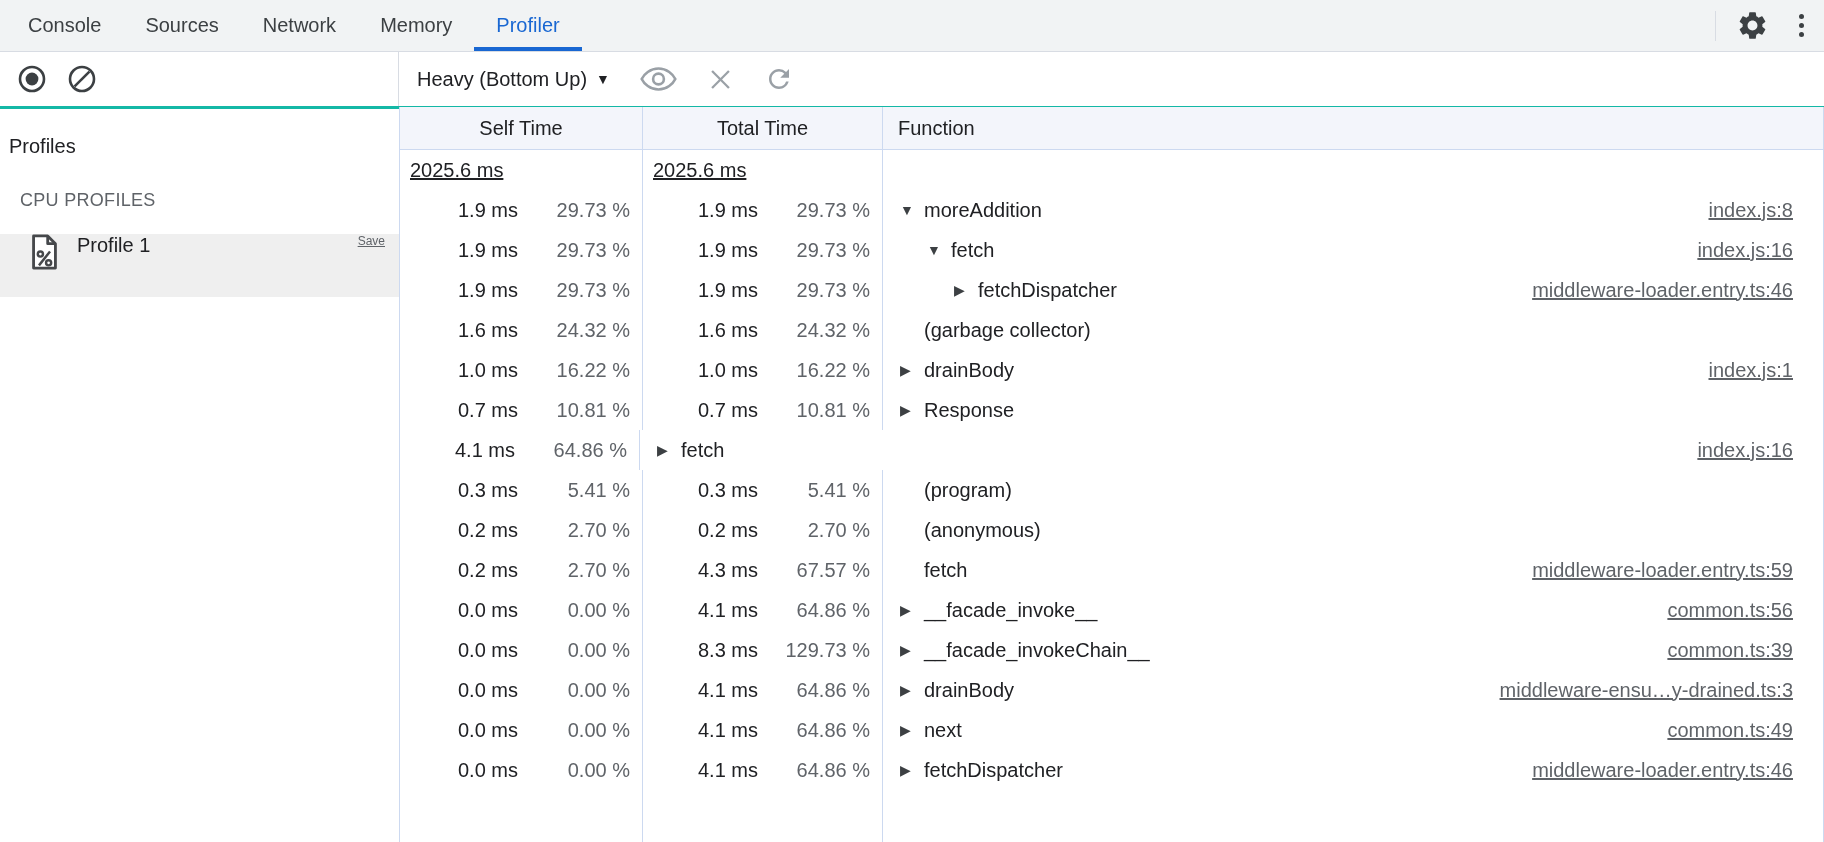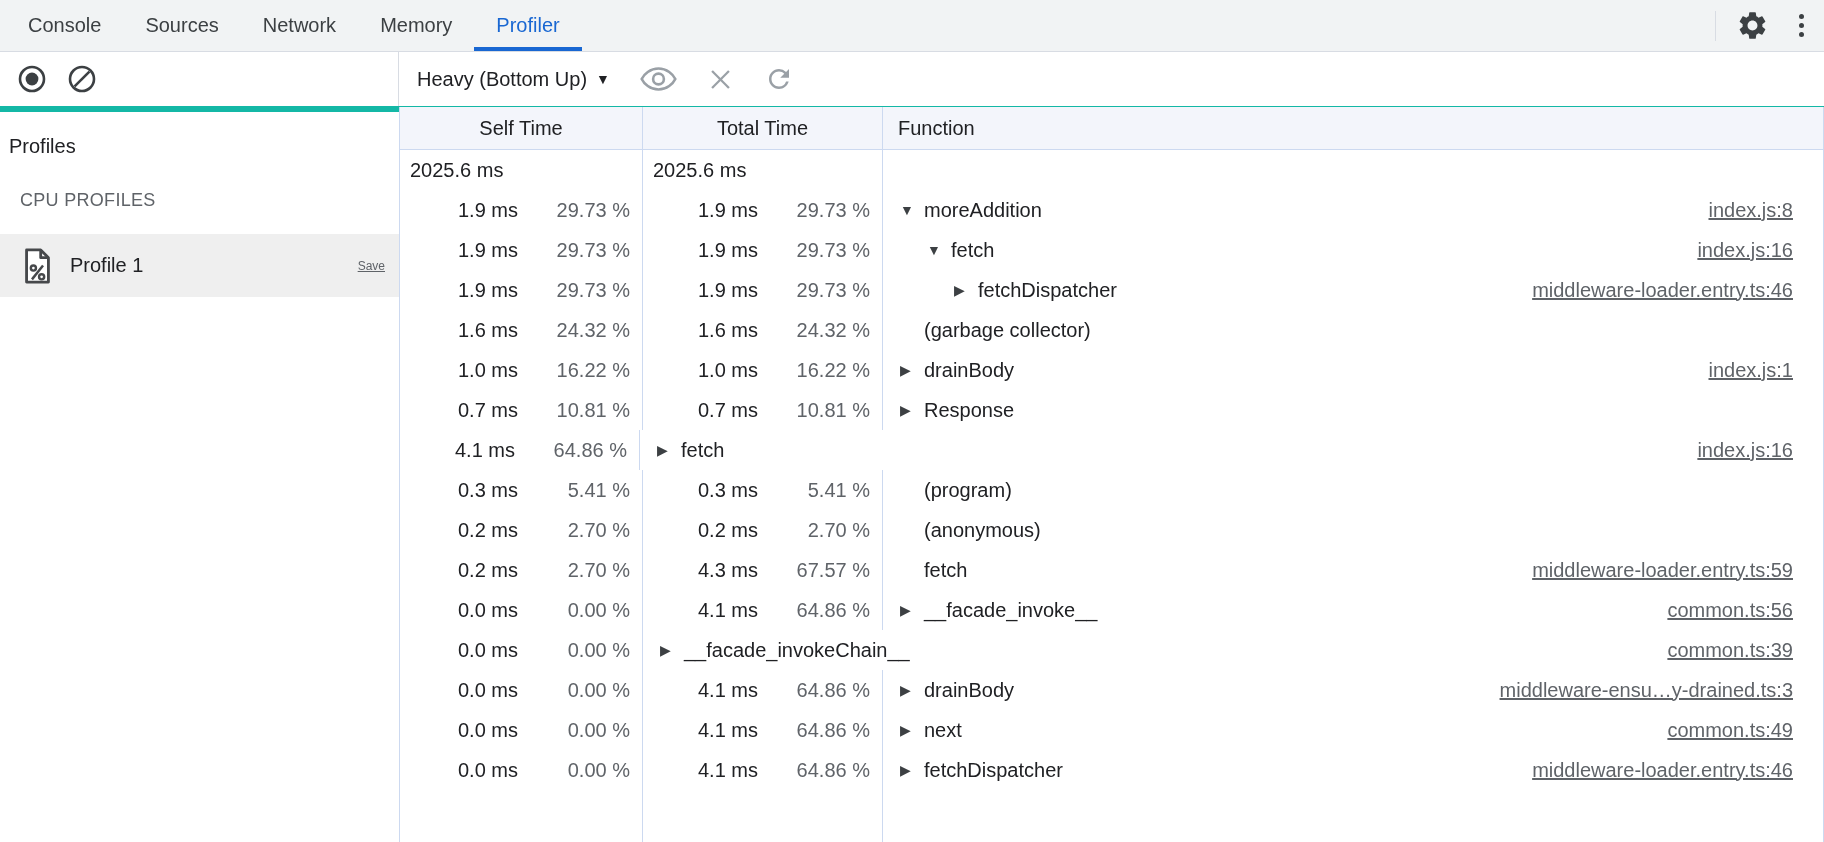--- a/index.html
+++ b/index.html
@@ -21,7 +21,7 @@
   .dots{display:flex;flex-direction:column;gap:4px;margin-left:26px;padding:4px;}
   .dots span{width:5px;height:5px;border-radius:50%;background:#3c4043;}
   
-  .toolbar{height:54px;display:flex;border-bottom:6px solid #14b8a6;}
+  .toolbar{height:54px;display:flex;border-bottom:3px solid #14b8a6;}
   .toolbar-left{width:399px;box-sizing:border-box;border-right:1px solid #d8dce3;
     display:flex;align-items:center;padding-left:16px;gap:18px;}
   .toolbar-right{display:flex;align-items:center;padding-left:18px;gap:30px;}

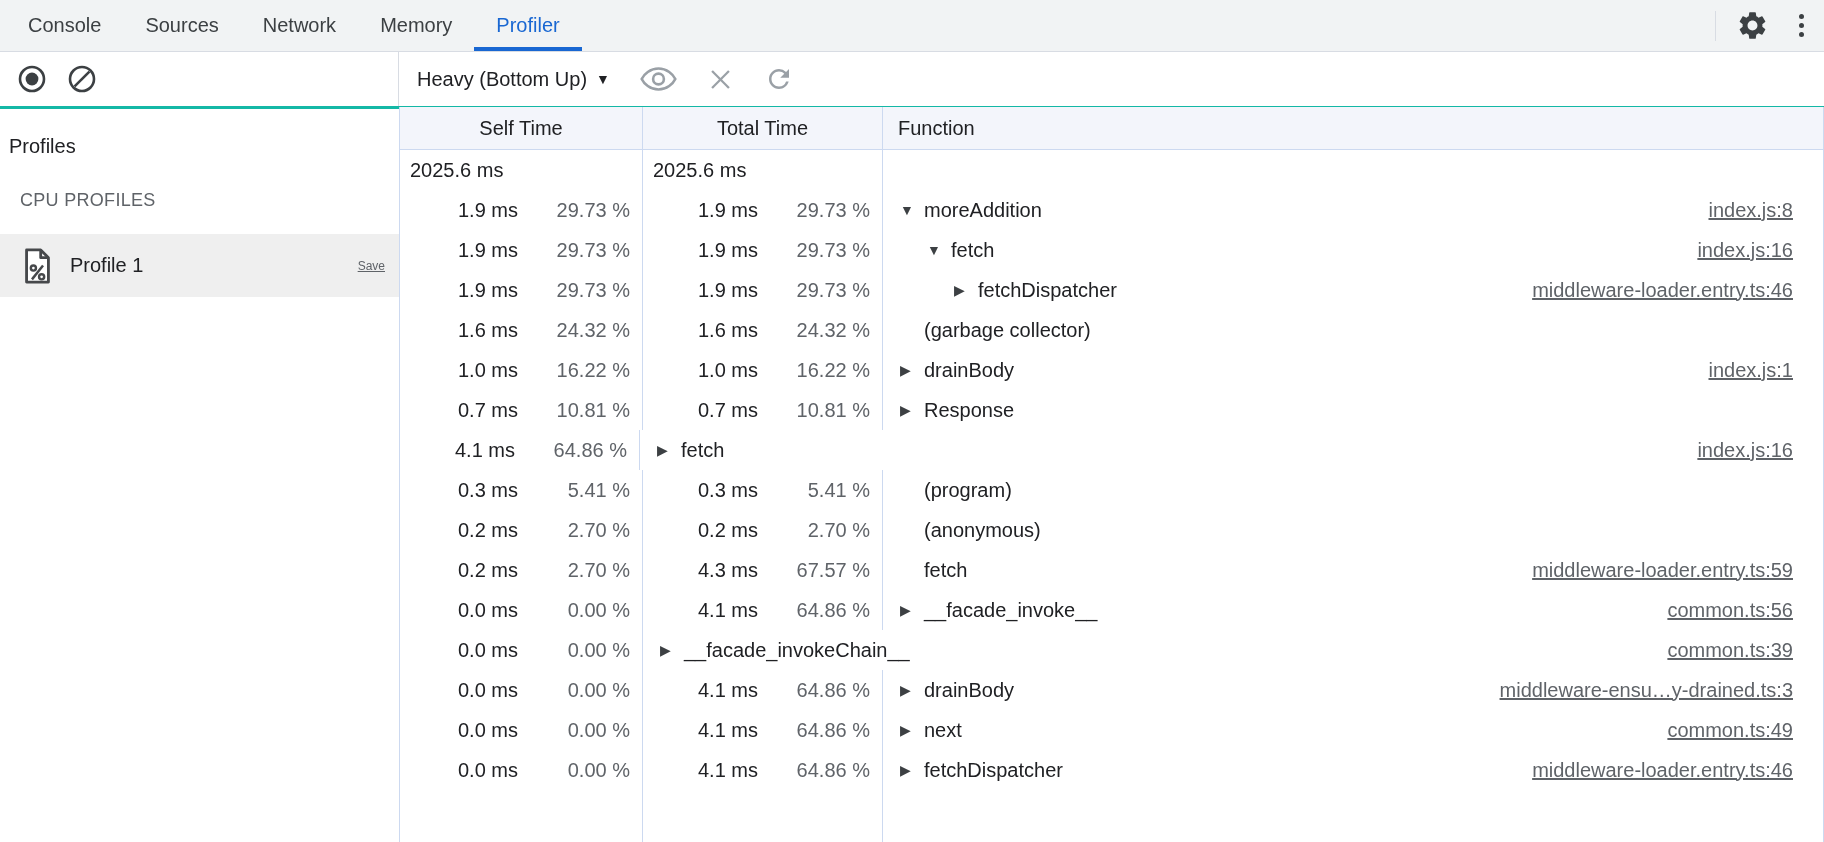--- a/index.html
+++ b/index.html
@@ -55,7 +55,7 @@
   .cell.time{font-size:20px;padding-right:12px;}
   .cell.time .ms{flex:1;text-align:right;color:var(--text);}
   .cell.time .pct{width:112px;text-align:right;color:var(--muted);}
-  .row.root .cell.time{padding-left:10px;padding-right:0;}
+  .row.root .cell.time{padding-left:10px;padding-right:0;text-decoration:underline;}
   .row.root .cell.time .ms{flex:none;text-align:left;}
   .arrow{width:24px;flex-shrink:0;font-size:14px;color:#3c4043;}
   .fname{white-space:nowrap;}

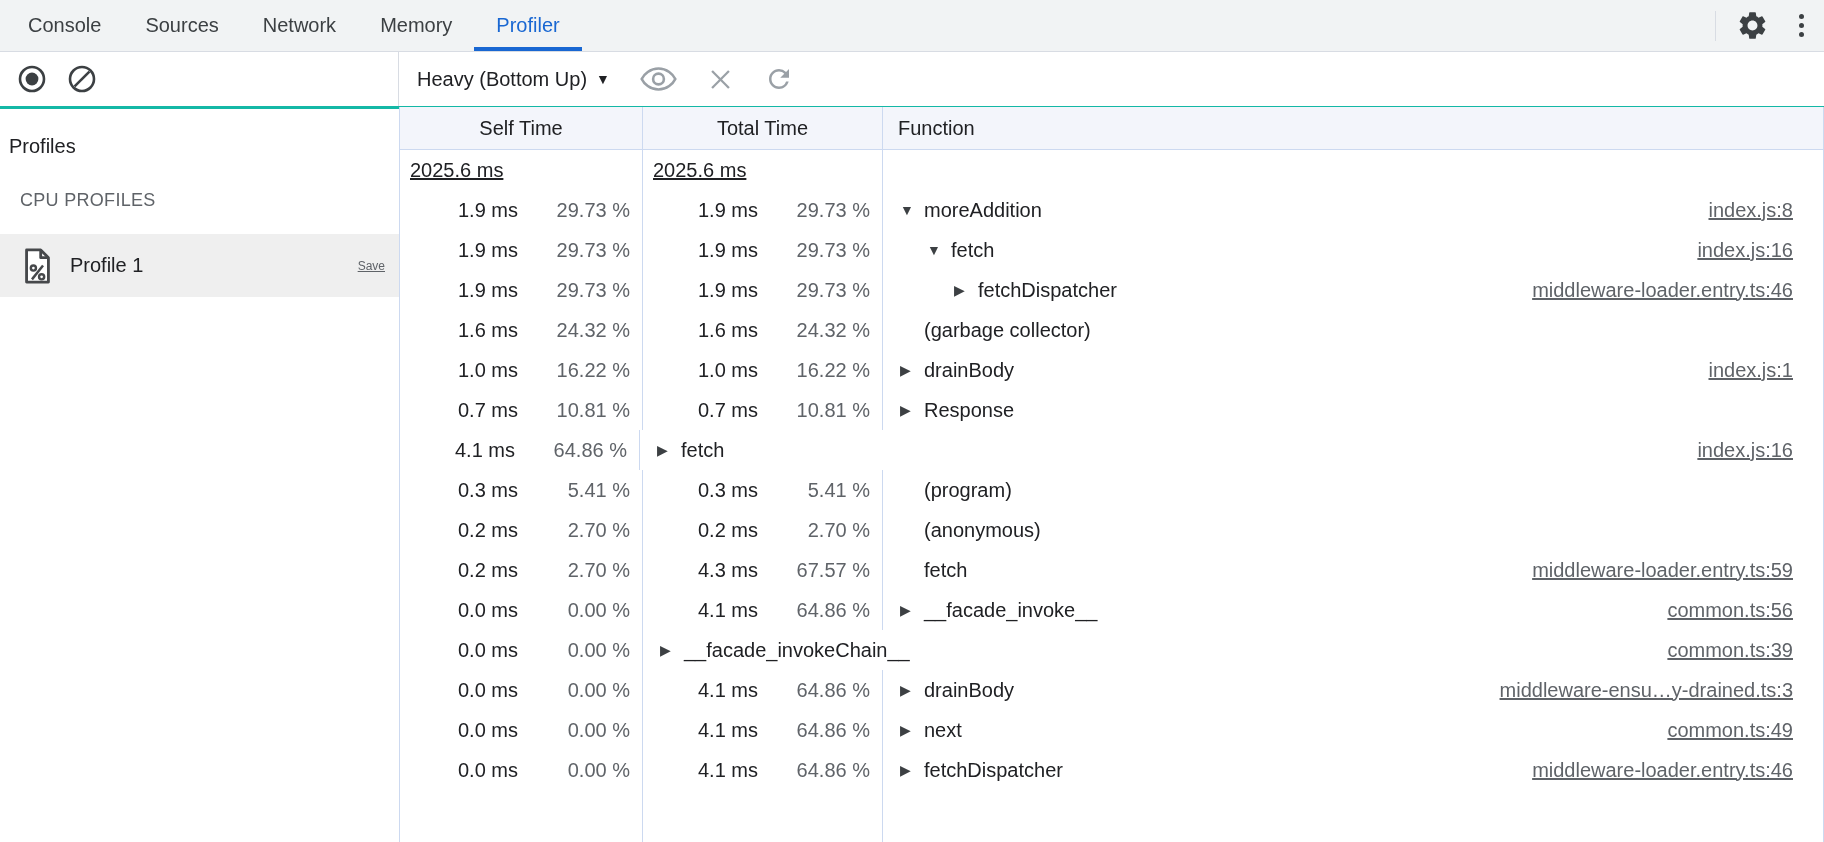--- a/index.html
+++ b/index.html
@@ -33,7 +33,7 @@
   .sidebar-heading{font-size:20px;margin:28px 0 0 9px;}
   .sidebar-section{font-size:18px;color:var(--muted);margin:32px 0 0 20px;letter-spacing:.3px;}
   .profile-row{margin-top:23px;height:63px;background:var(--selected-row-bg);
-    display:flex;align-items:center;padding:0 14px 0 22px;box-sizing:border-box;}
+    display:flex;align-items:flex-start;padding:0 14px 0 29px;box-sizing:border-box;}
   .profile-name{font-size:20px;margin-left:17px;}
   .save-link{margin-left:auto;font-size:12px;color:var(--muted);text-decoration:underline;cursor:pointer;}
   

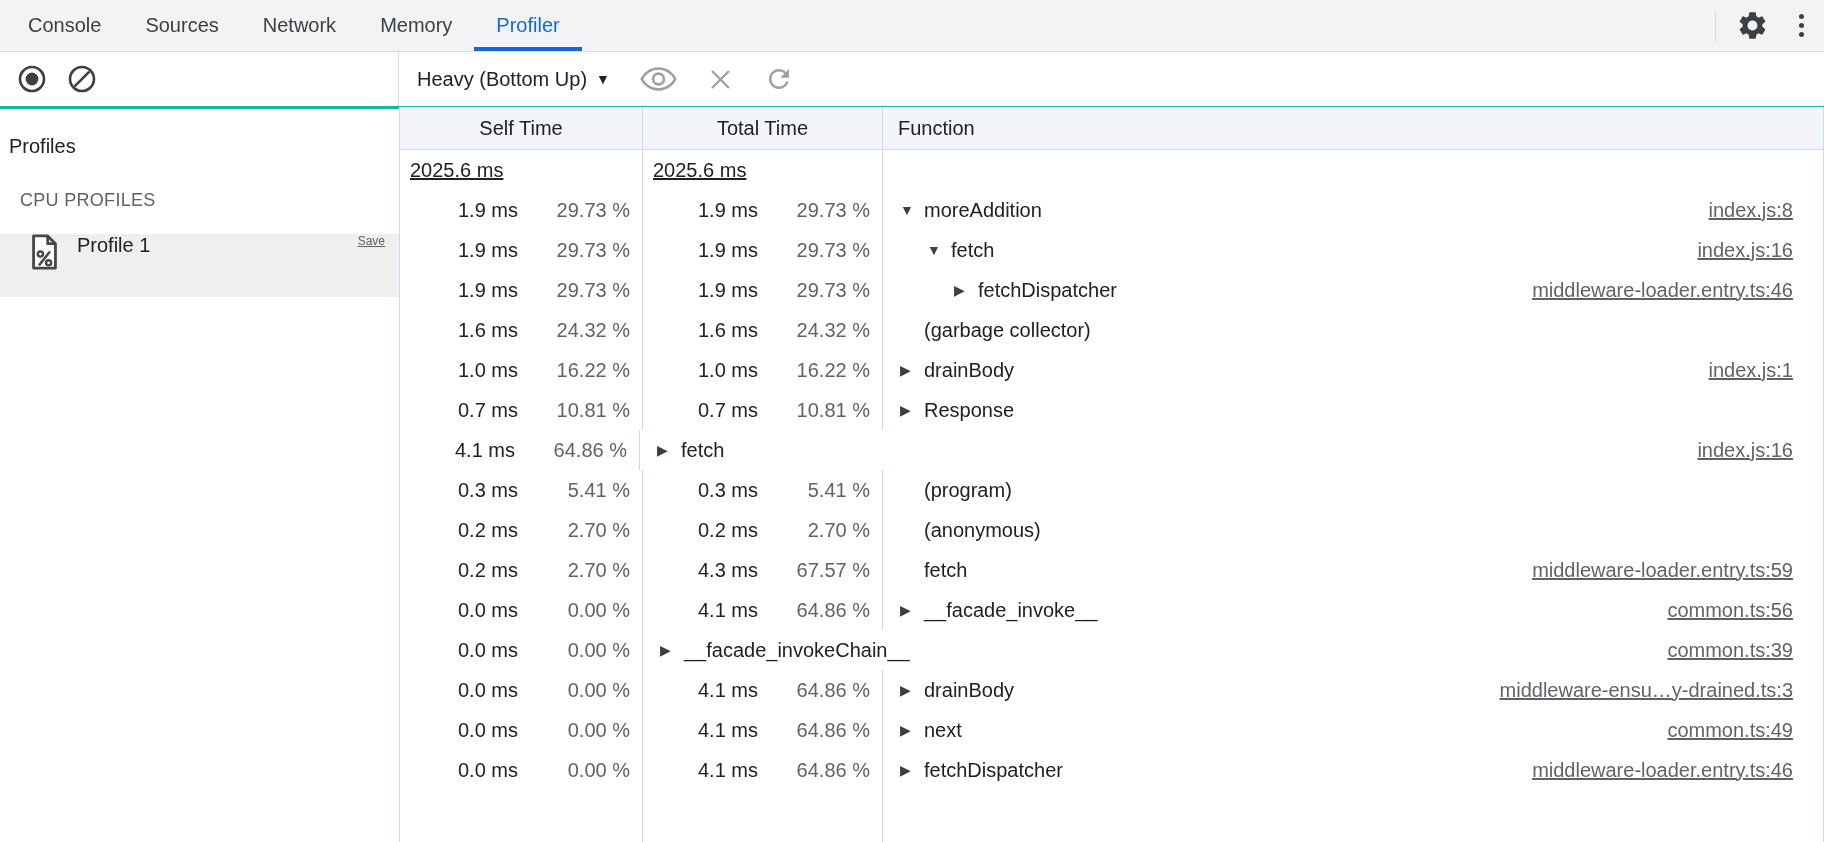--- a/index.html
+++ b/index.html
@@ -341,6 +341,10 @@
       <span class="ms">0.0 ms</span>
       <span class="pct">0.00 %</span>
     </div>
+    <div class="cell time col-total">
+      <span class="ms">8.3 ms</span>
+      <span class="pct">129.73 %</span>
+    </div>
     <div class="cell fn col-fn">
       <span class="indent" style="width: 0px;"></span>
       <span class="arrow">▶</span>

